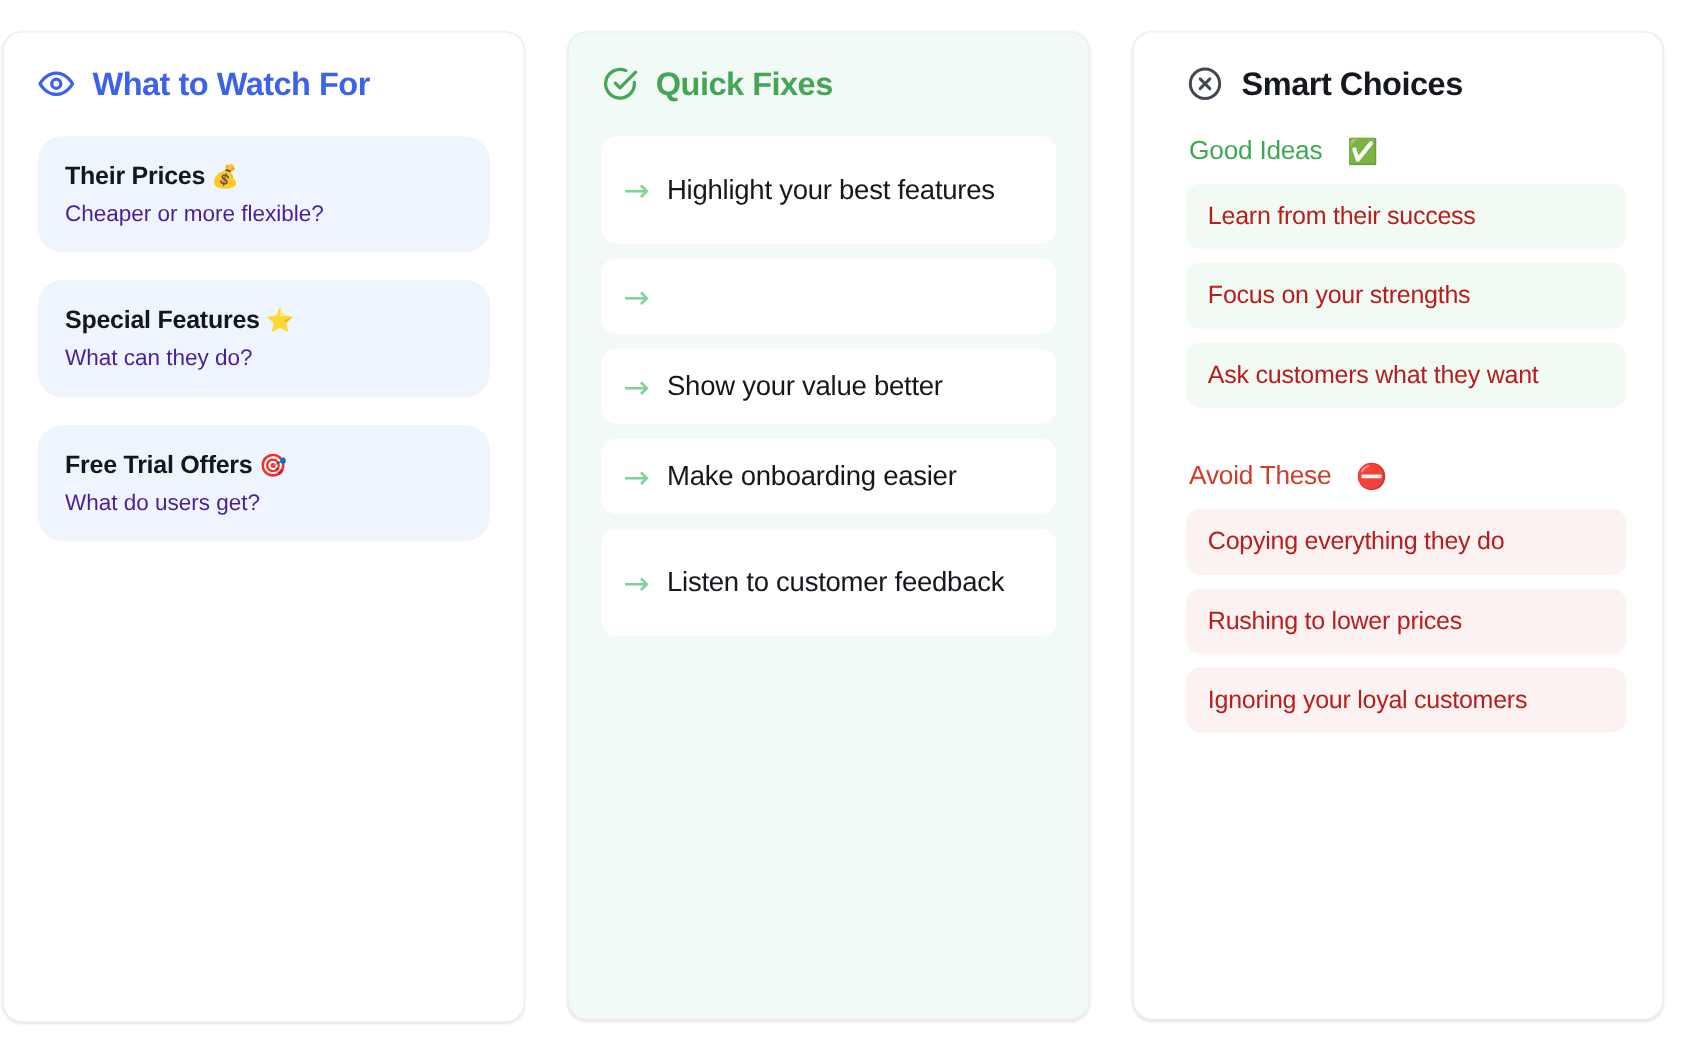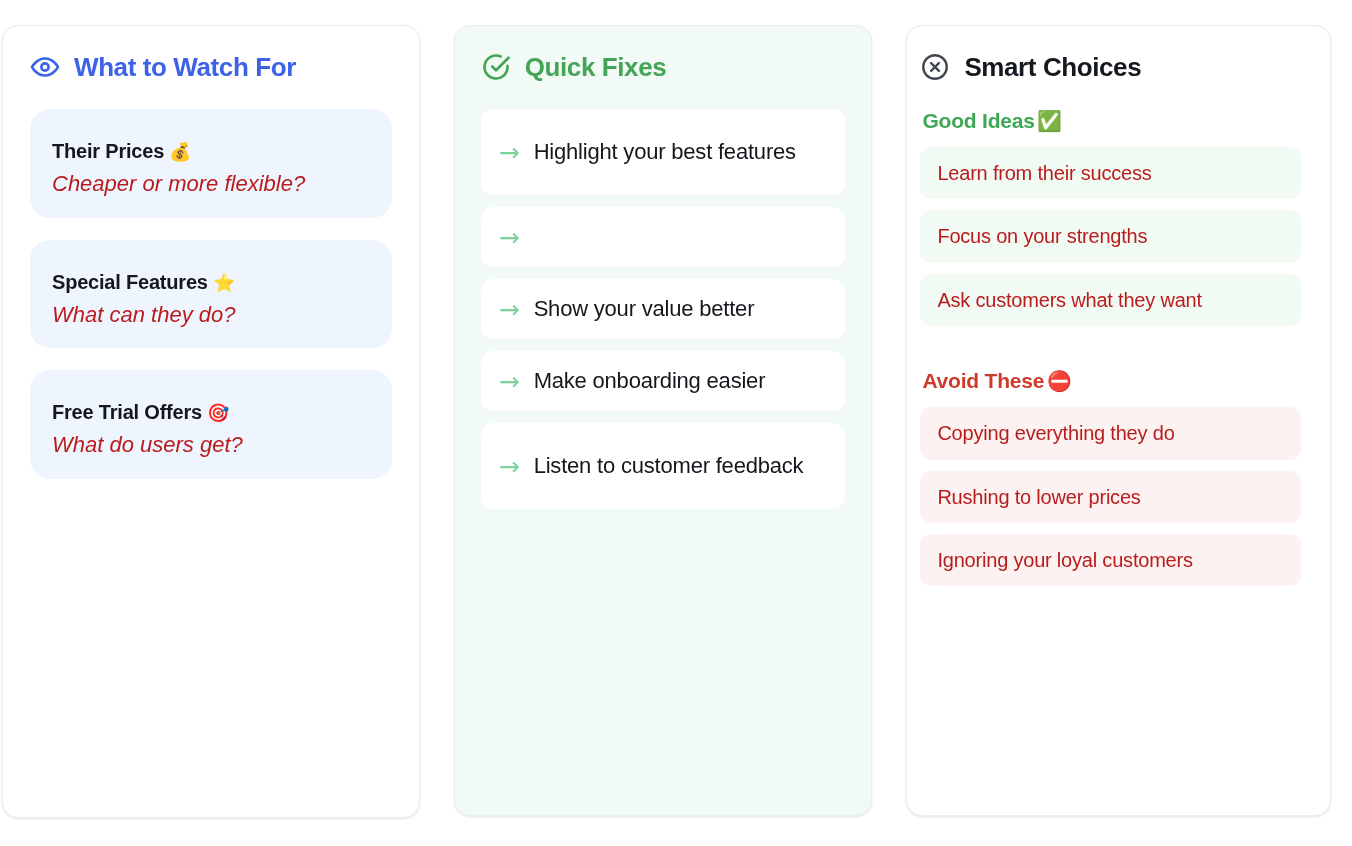--- a/index.html
+++ b/index.html
@@ -127,7 +127,7 @@
     width: 426px;
     height: 791px;
     background: #ffffff;
-    padding: 26px 29px 0 13px;
+    padding: 26px 29px 0 42px;
   }
   .section-label {
     font-size: 21px;

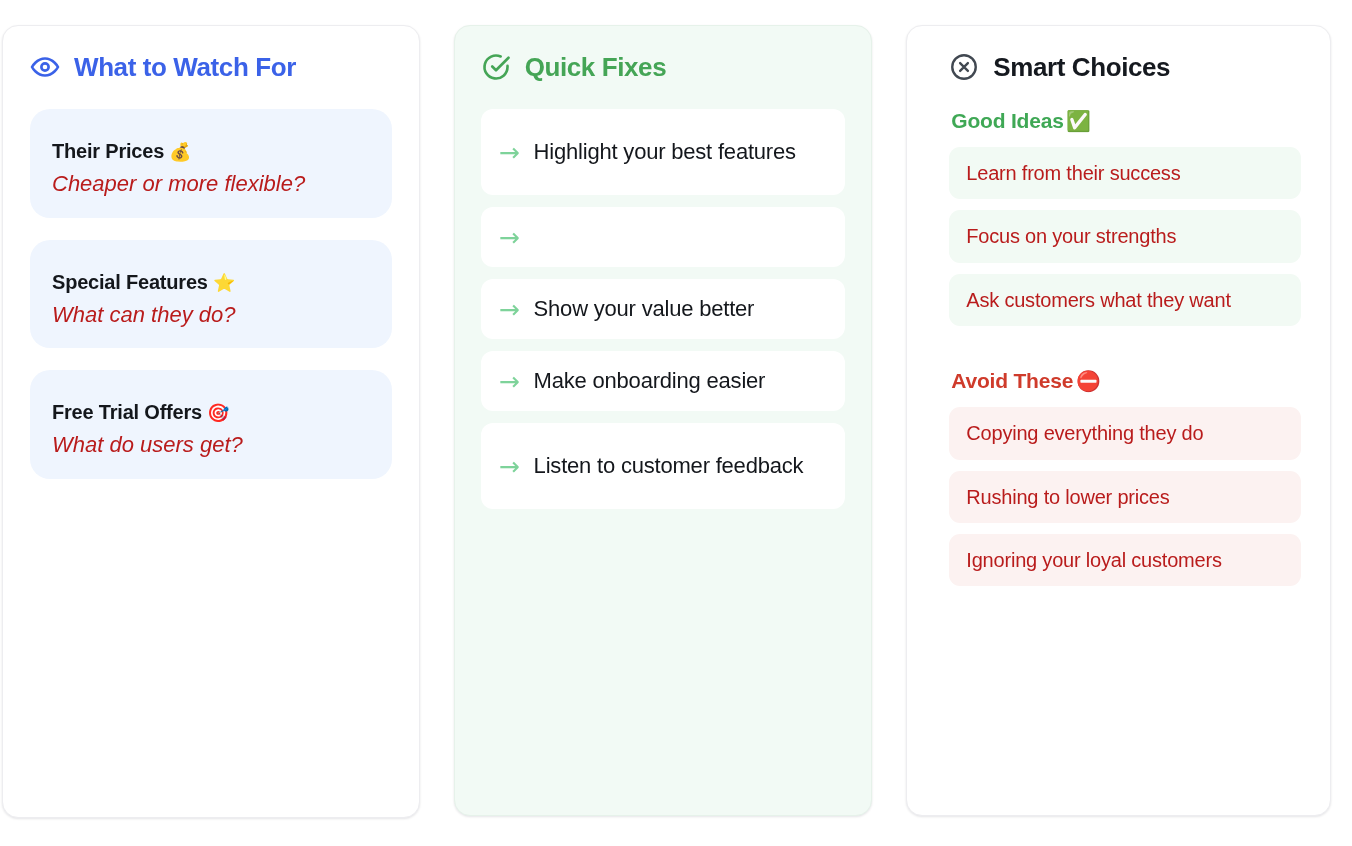--- a/index.html
+++ b/index.html
@@ -131,12 +131,12 @@
   }
   .section-label {
     font-size: 21px;
-    font-weight: 700;
+    font-weight: 400;
     letter-spacing: -0.2px;
     margin: 2px 0 14px 2px;
     display: flex;
     align-items: center;
-    gap: 3px;
+    gap: 20px;
   }
   .label-good  { color: #3fa855; }
   .label-avoid { color: #cf3b2b; }

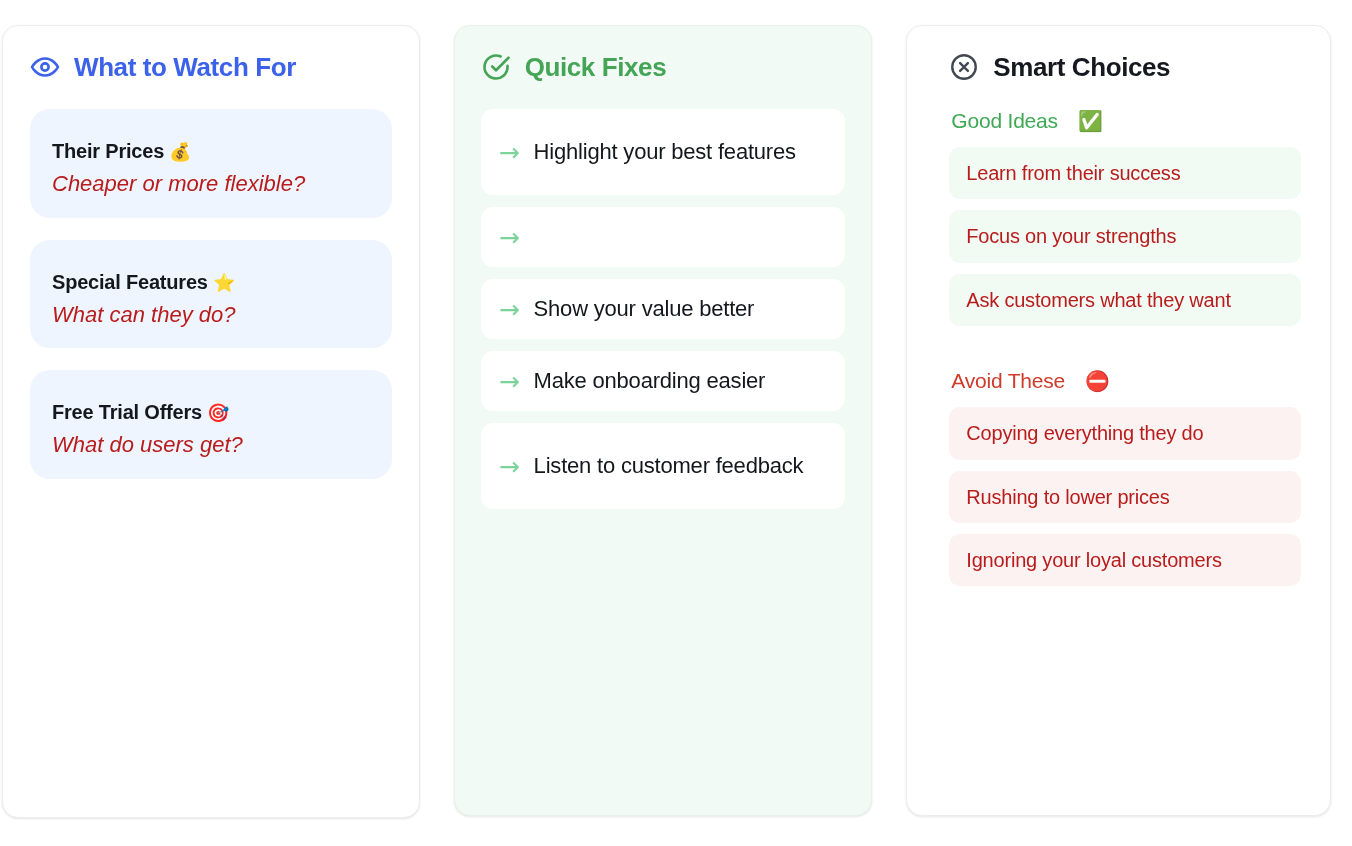--- a/index.html
+++ b/index.html
@@ -67,7 +67,7 @@
   .watch-item {
     background: #eff5fe;
     border-radius: 20px;
-    padding: 30px 22px 19px 22px;
+    padding: 20px 22px 19px 22px;
     margin-bottom: 22px;
   }
   .watch-item-title {

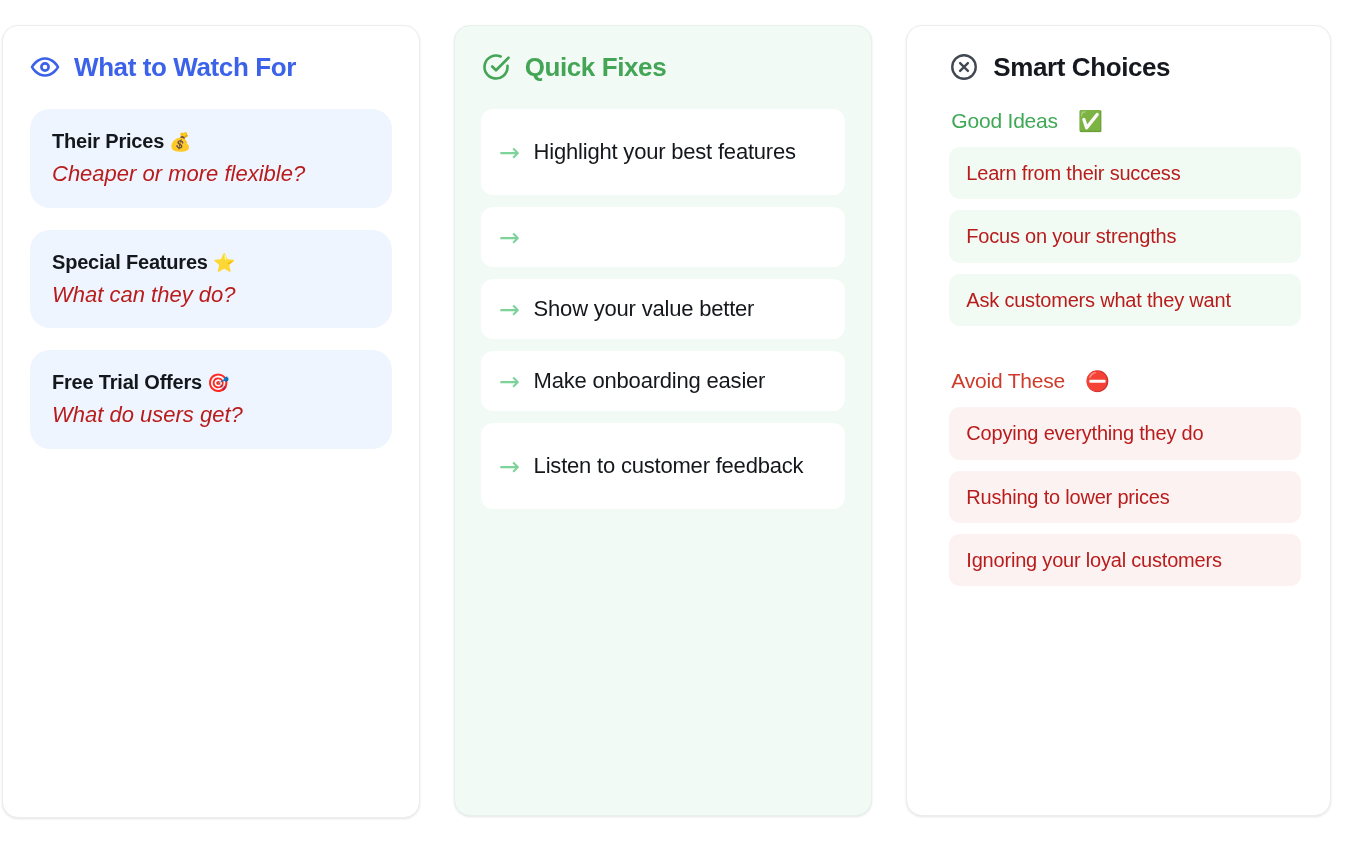--- a/index.html
+++ b/index.html
@@ -79,11 +79,10 @@
     margin-bottom: 6px;
   }
   .watch-item-sub {
-    font-size: 22px;
-    color: #b91c1c;
+    font-size: 18px;
+    color: #4c1d95;
     line-height: 1.3;
     font-weight: 400;
-    font-style: italic;
   }
   .emoji { font-family: "DejaVu Sans", sans-serif; font-size: 18px; }
 

